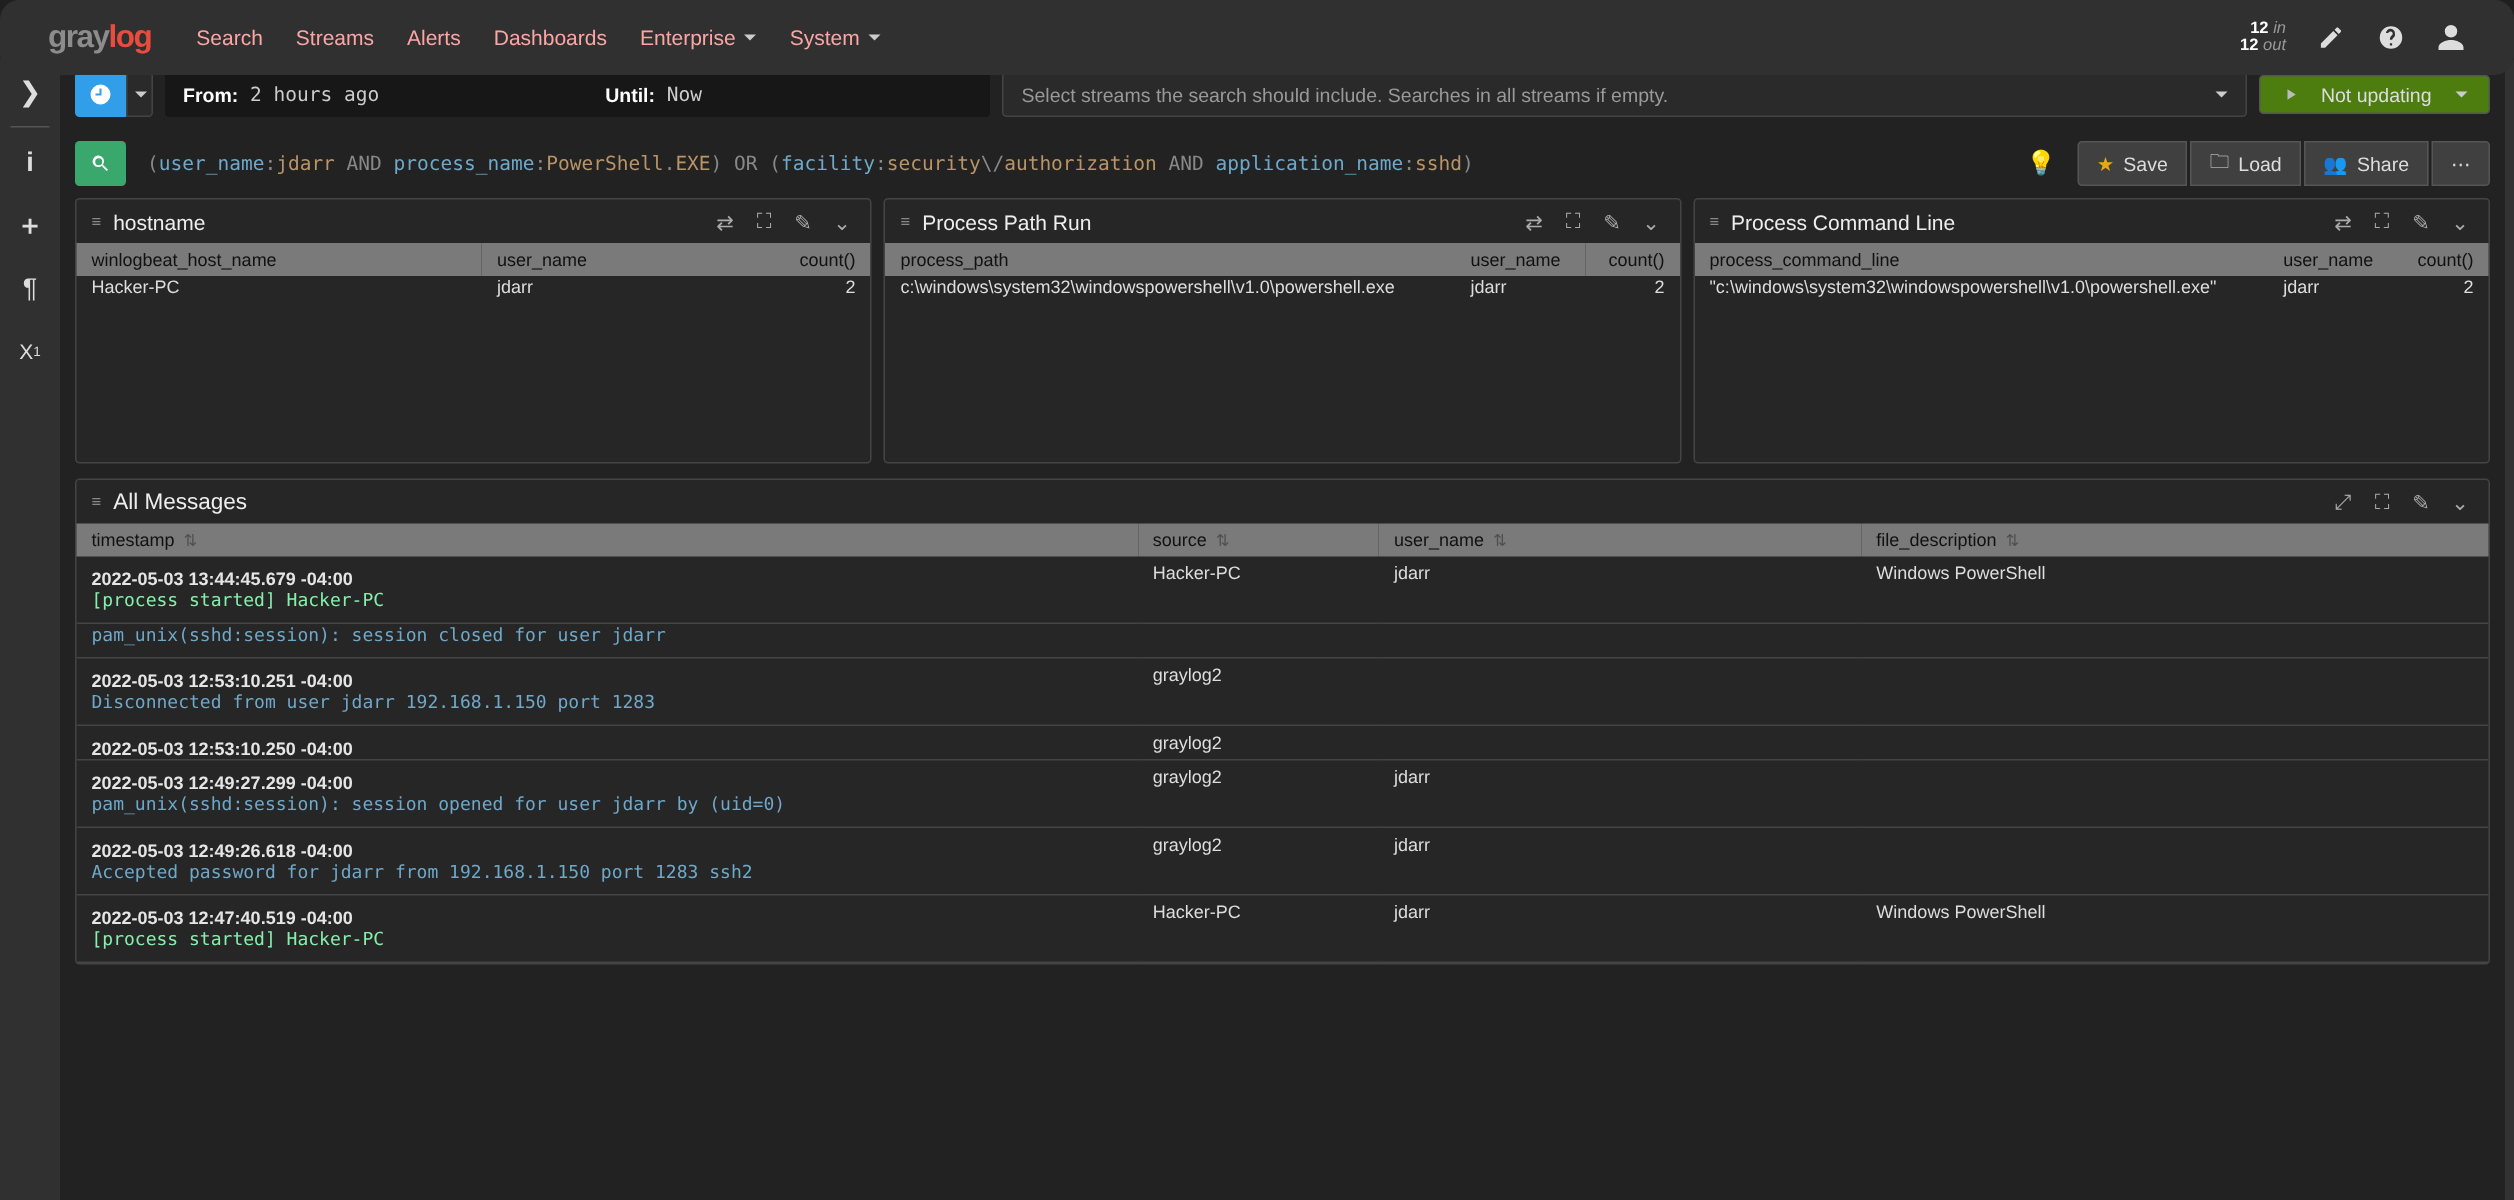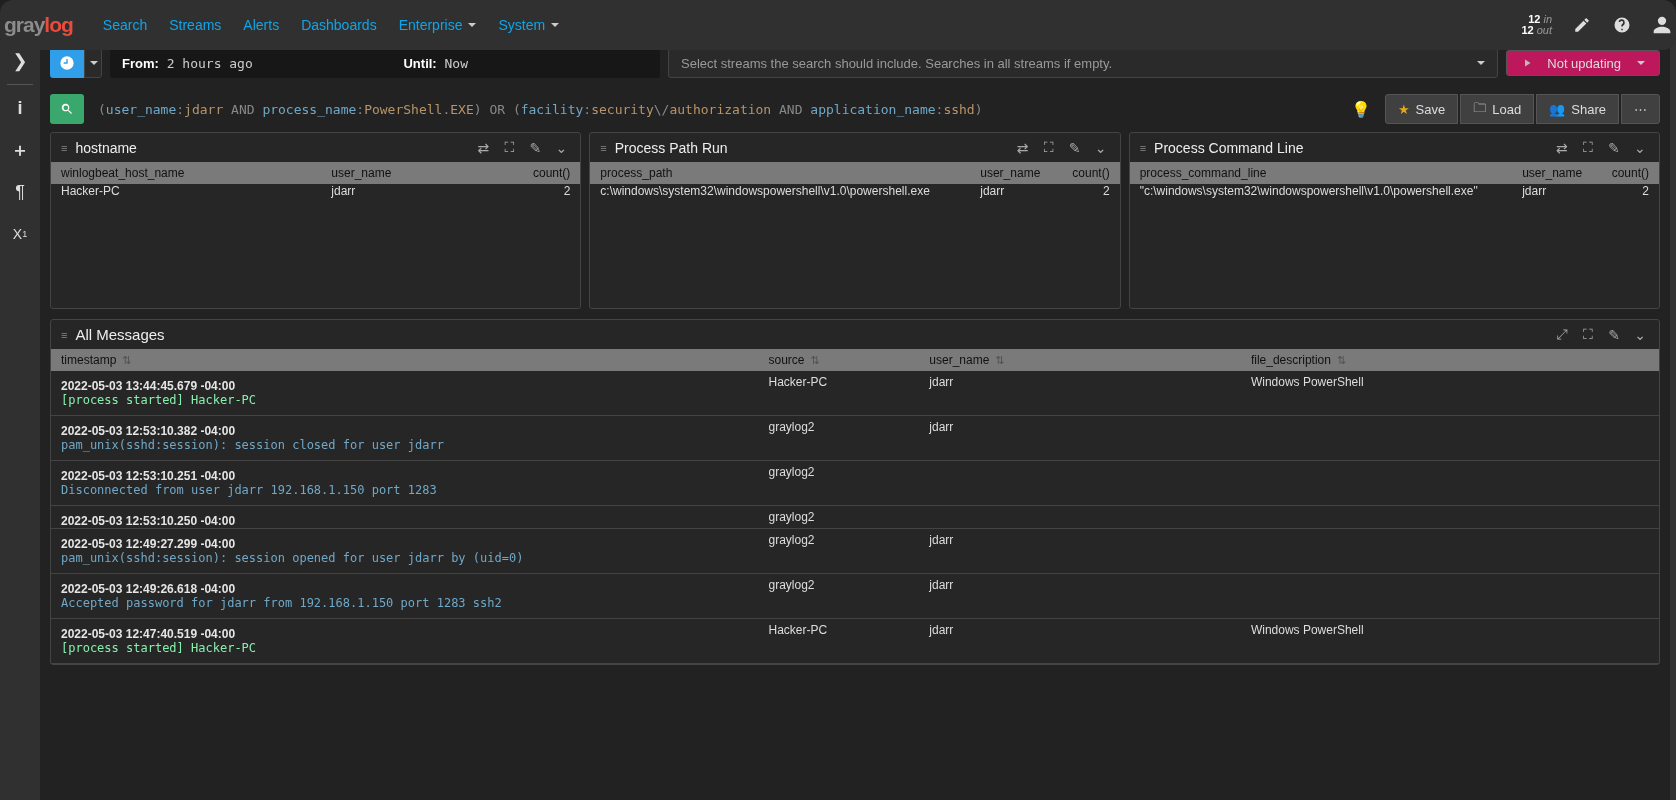--- a/index.html
+++ b/index.html
@@ -5,7 +5,7 @@
   * { margin:0; padding:0; box-sizing:border-box; }
   html,body { width:1676px; height:800px; background:#1f1f1f; color:#ccc; font-family:-apple-system,Segoe UI,Helvetica,Arial,sans-serif; font-size:13px; overflow:hidden;}
   
-  .topnav { height:50px; background:#303030; display:flex; align-items:center; padding:0 4px; position:fixed; top:0; left:0; right:0; z-index:10;border-radius:13px;}
+  .topnav { height:50px; background:#303030; display:flex; align-items:center; padding:0 32px; position:fixed; top:0; left:0; right:0; z-index:10;border-radius:13px;}
   .logo { font-family:sans-serif; font-size:21px; font-weight:600; letter-spacing:-1px; }
   .logo .g { color:#8c8c8c; } .logo .l { color:#e74c3c; }
   .navitems { display:flex; gap:22px; margin-left:30px; }

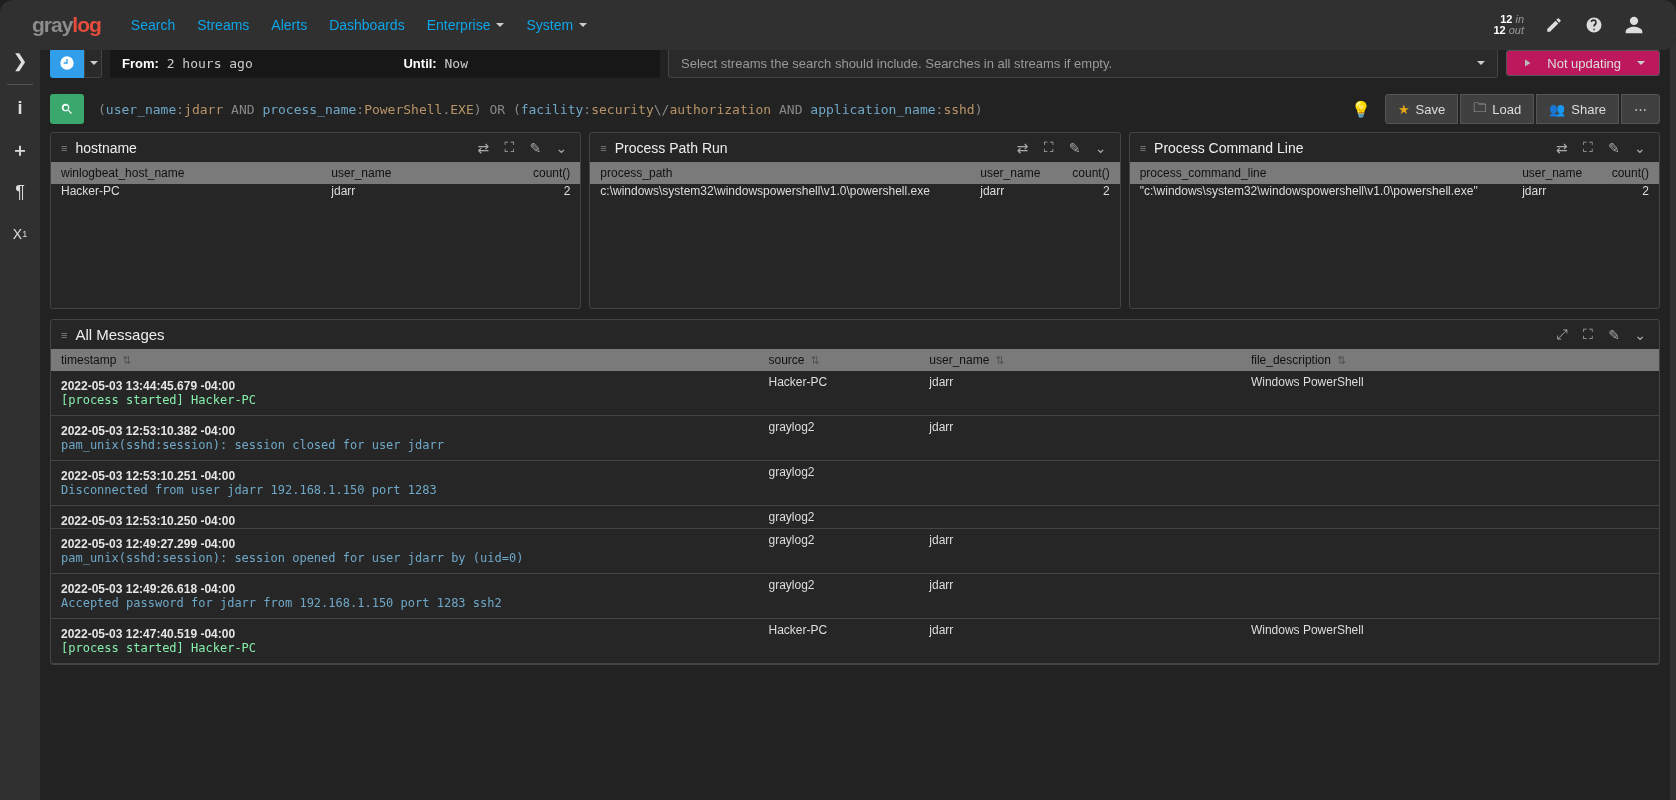--- a/index.html
+++ b/index.html
@@ -9,7 +9,7 @@
   .logo { font-family:sans-serif; font-size:21px; font-weight:600; letter-spacing:-1px; }
   .logo .g { color:#8c8c8c; } .logo .l { color:#e74c3c; }
   .navitems { display:flex; gap:22px; margin-left:30px; }
-  .navitems > span { color:#0ea5e9; font-size:14px; cursor:pointer; display:flex; align-items:center; gap:4px;}
+  .navitems > span { color:#fca5a5; font-size:14px; cursor:pointer; display:flex; align-items:center; gap:4px;}
   .caret { display:inline-block; width:0; height:0; border-left:4px solid transparent; border-right:4px solid transparent; border-top:4px solid #ccc; margin-left:2px;}
   .navright { margin-left:auto; display:flex; align-items:center; gap:20px;}
   .io { text-align:right; line-height:1; font-size:11px;}

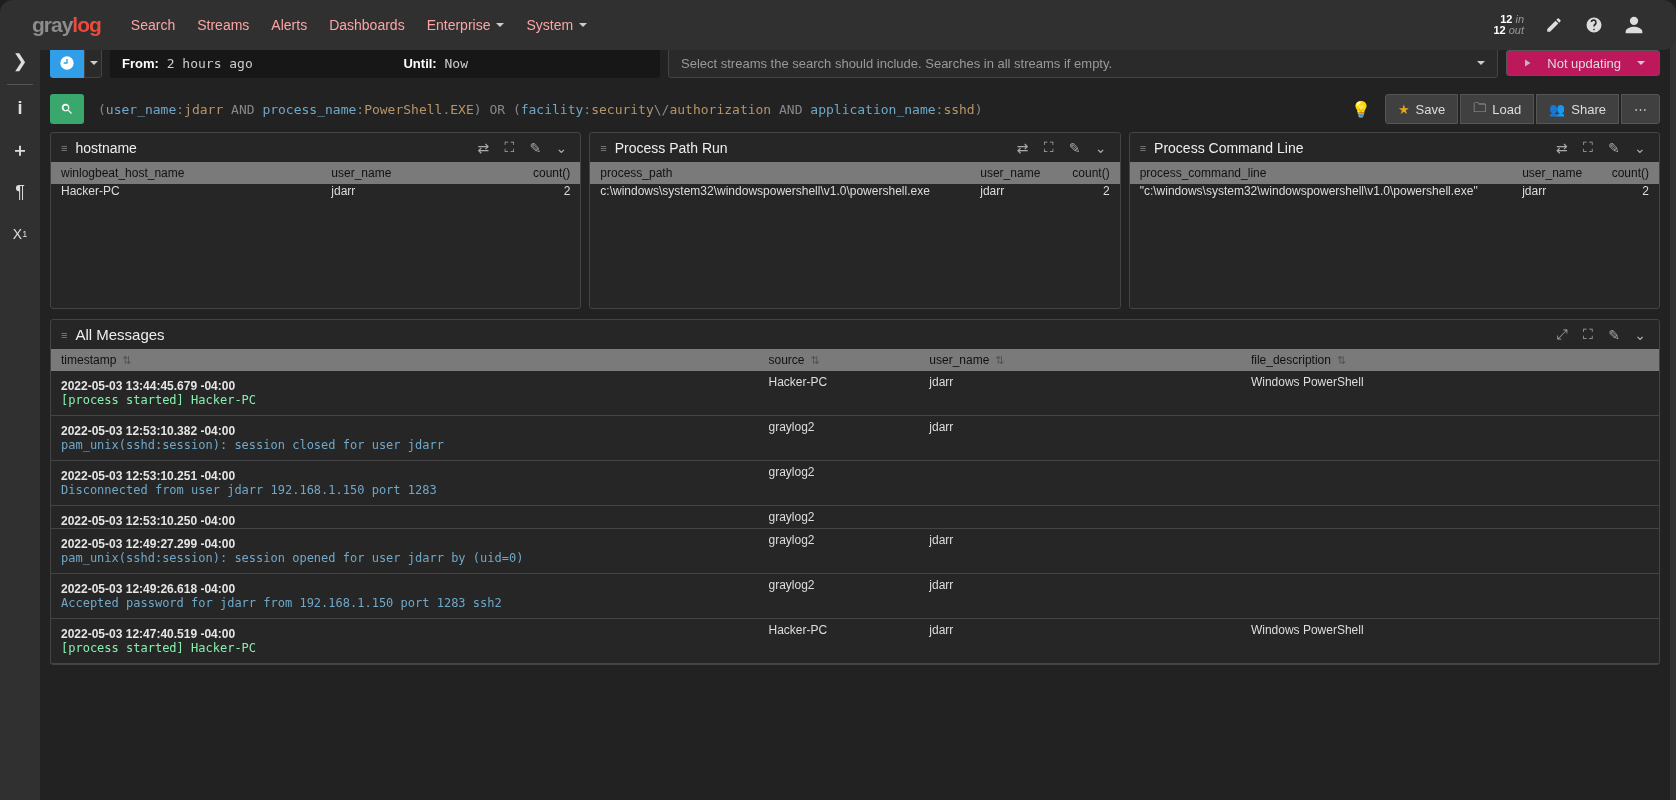--- a/index.html
+++ b/index.html
@@ -29,7 +29,7 @@
   .rangebox { background:#171717; height:30px; display:flex; align-items:center; padding:0 12px; font-family:monospace; font-size:13px; color:#ccc; flex:0 0 550px; border-radius:3px;}
   .rangebox b{color:#fff; font-family:sans-serif;}
   .streambox{ flex:1; background:#2a2a2a; border:1px solid #444; height:30px; border-radius:3px; display:flex; align-items:center; padding:0 12px; color:#999; justify-content:space-between;gap:19px;}
-  .updating { background:#be185d; border:1px solid #555; height:18px; border-radius:3px; display:flex; align-items:center; padding:12px 14px; gap:14px; color:#ddd;}
+  .updating { background:#4d7c0f; border:1px solid #555; height:18px; border-radius:3px; display:flex; align-items:center; padding:12px 14px; gap:14px; color:#ddd;}
   .updating svg{fill:#bbb;}
   .searchbtn{ background:#3aa76d; height:30px; width:34px; border-radius:3px; display:flex; align-items:center; justify-content:center;}
   .querybox { flex:1; font-family:ui-monospace,Menlo,Consolas,monospace; font-size:13px; color:#aaa; padding-left:6px;}

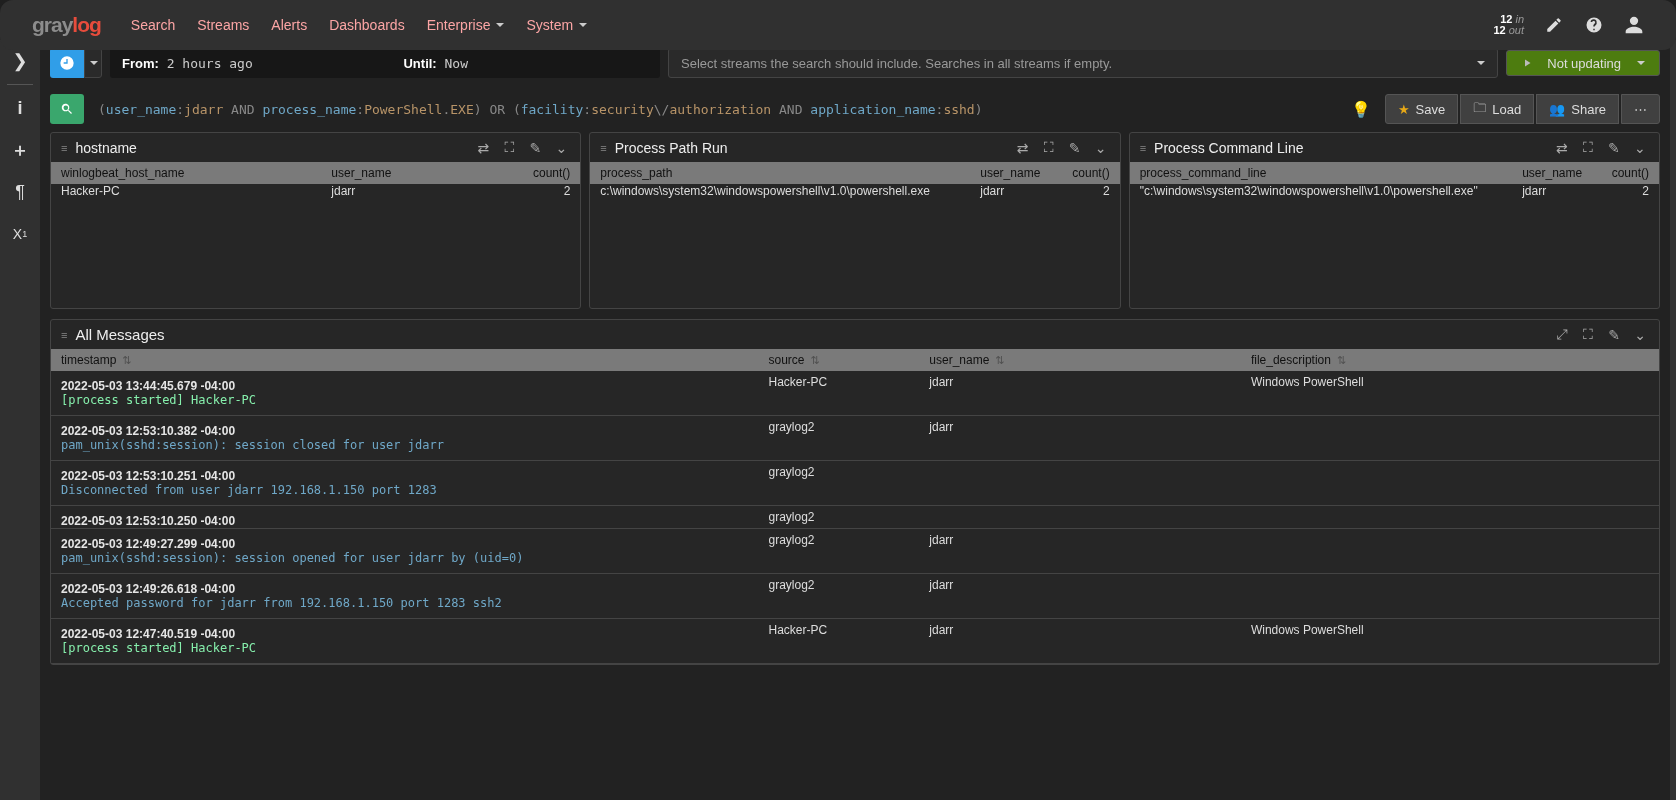--- a/index.html
+++ b/index.html
@@ -314,12 +314,6 @@
         </tbody>
         <tbody class="mrow blue">
           <tr>
-            <td class="ts">2022-05-03 12:53:10.382 -04:00</td>
-            <td class="sub">graylog2</td>
-            <td class="sub">jdarr</td>
-            <td class="sub"></td>
-          </tr>
-          <tr>
             <td colspan="4" class="msg">pam_unix(sshd:session): session closed for user jdarr</td>
           </tr>
         </tbody>

